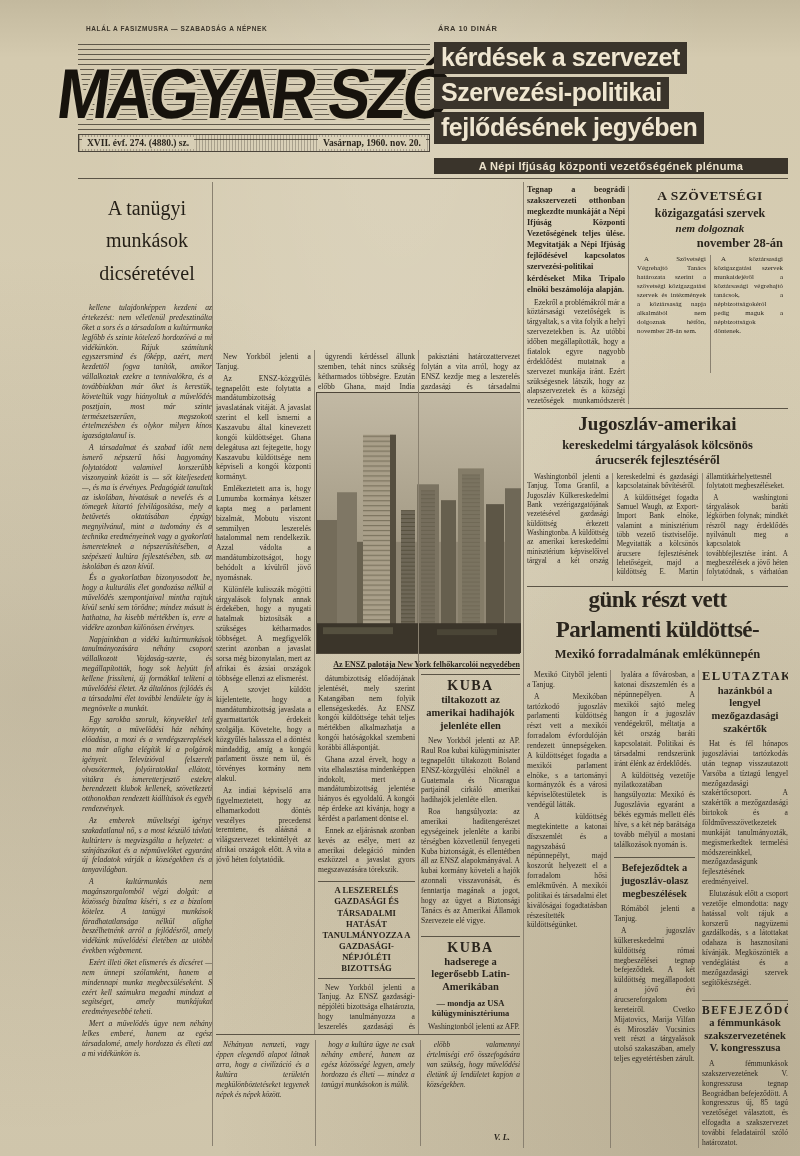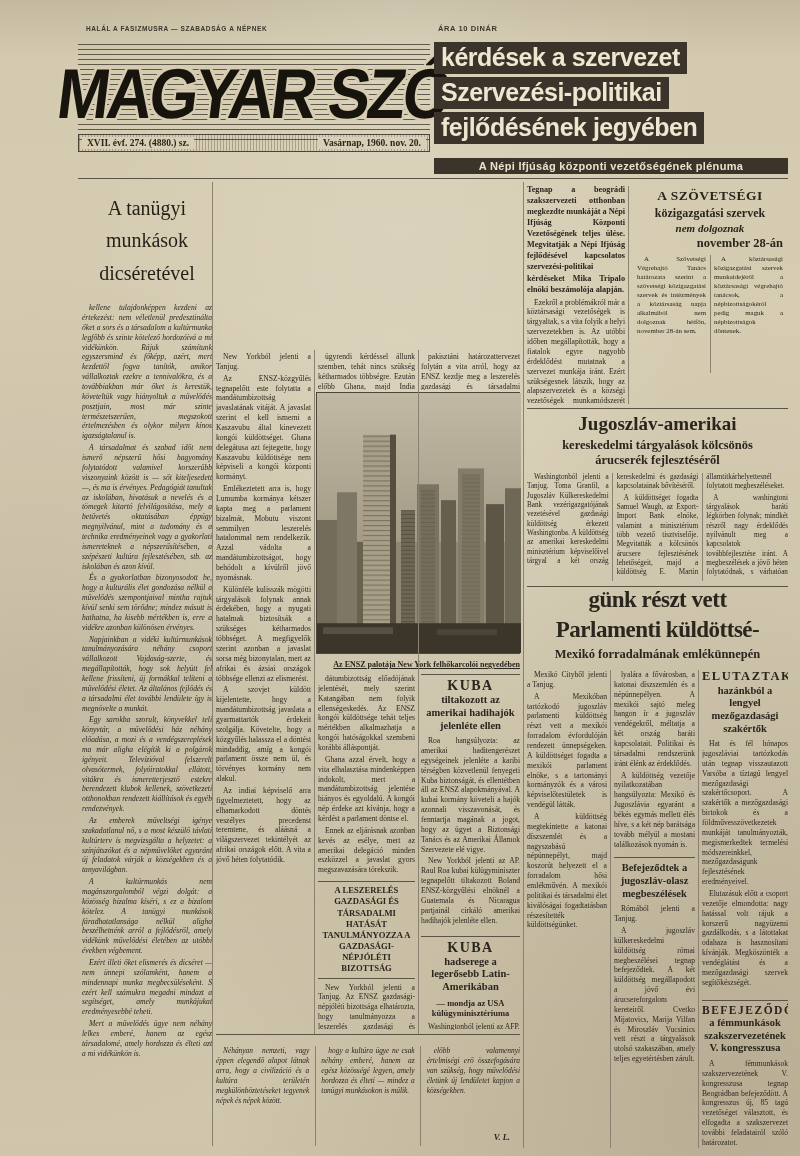--- a/index.html
+++ b/index.html
@@ -222,8 +222,8 @@
       <span class="kicker-word">KUBA</span>
       <div class="kuba-title">tiltakozott az amerikai hadihajók jelenléte ellen</div>
       <div class="bt">
+          <p>New Yorkból jelenti az AP. Raul Roa kubai külügyminiszter tegnapelőtt tiltakozott Boland ENSZ-közgyűlési elnöknél a Guatemala és Nicaragua partjainál cirkáló amerikai hadihajók jelenléte ellen.</p>
           <p>Roa hangsúlyozta: az amerikai haditengerészet egységeinek jelenléte a karibi térségben közvetlenül fenyegeti Kuba biztonságát, és ellentétben áll az ENSZ alapokmányával. A kubai kormány követeli a hajók azonnali visszavonását, és fenntartja magának a jogot, hogy az ügyet a Biztonsági Tanács és az Amerikai Államok Szervezete elé vigye.</p>
-          <p>New Yorkból jelenti az AP. Raul Roa kubai külügyminiszter tegnapelőtt tiltakozott Boland ENSZ-közgyűlési elnöknél a Guatemala és Nicaragua partjainál cirkáló amerikai hadihajók jelenléte ellen.</p>
         </div>
     </article>
     <article class="kuba-box" style="margin-top:8px;">

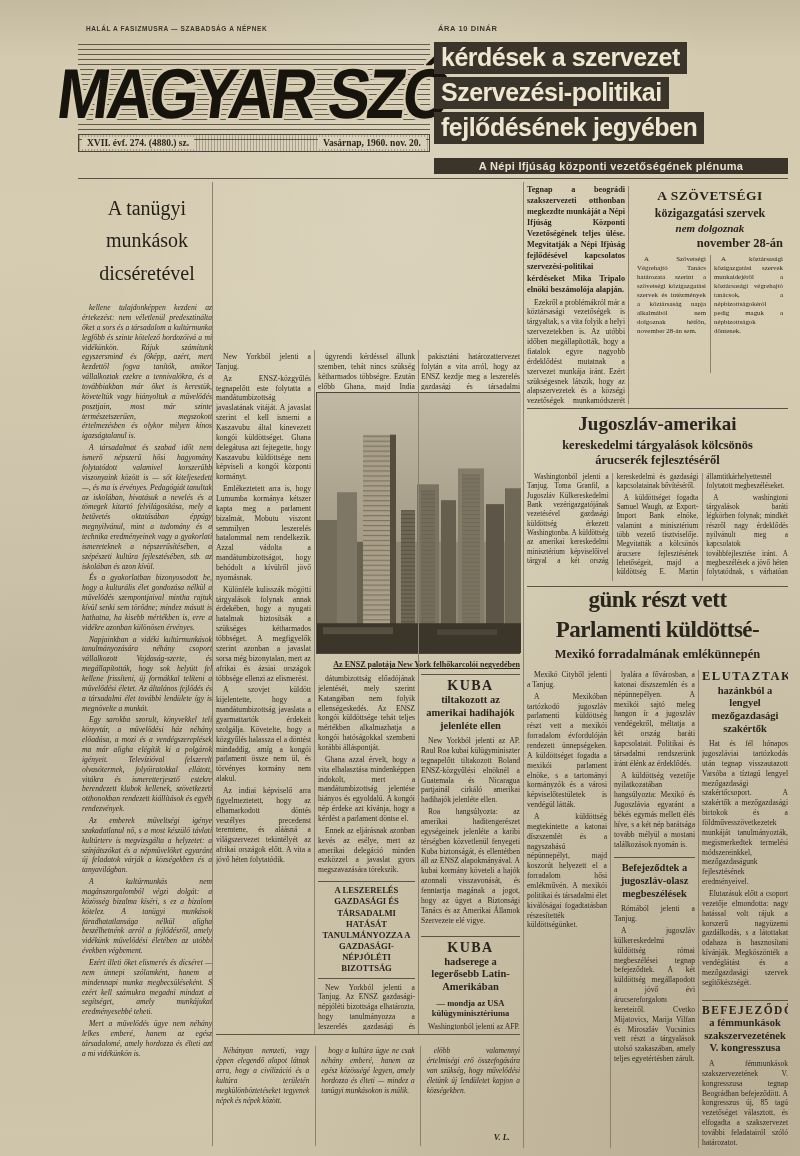--- a/index.html
+++ b/index.html
@@ -98,7 +98,7 @@
   .parl-sub { font:bold 12.5px/1.2 "Liberation Serif",serif; text-align:center; margin-top:3px; }
 
   .footnote {
-    border-top:1px solid #5b5446; padding-top:11px;
+    border-top:1px solid #5b5446; padding-top:5px;
     column-count:3; column-gap:12px; column-rule:1px solid #8a8170;
     font-style:italic; font-size:7.4px; line-height:1.35; text-align:justify;
   }

